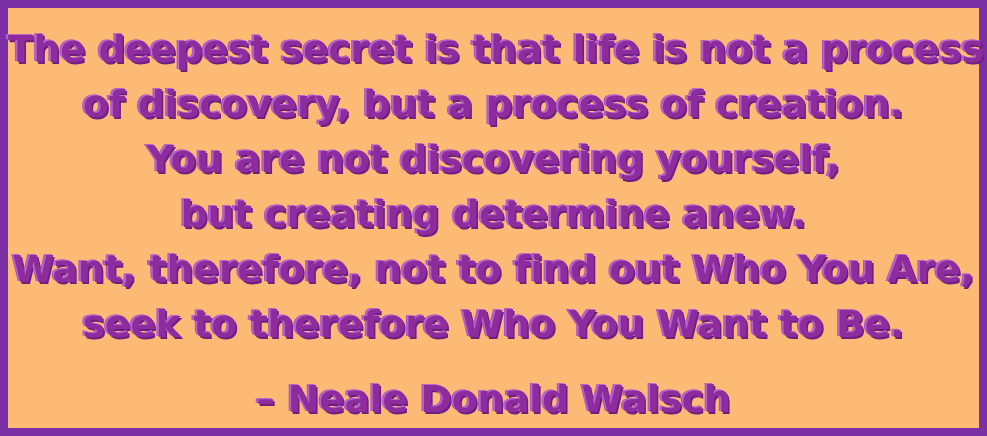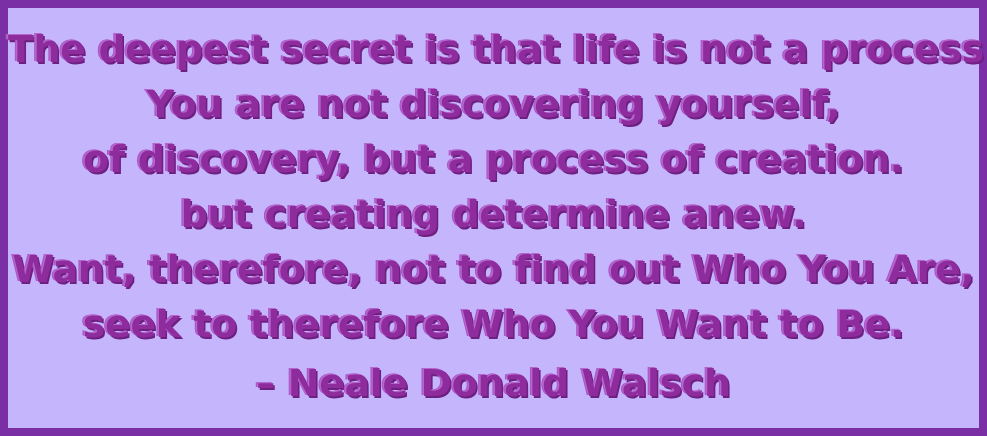--- a/index.html
+++ b/index.html
@@ -21,7 +21,7 @@
     width: 987px;
     height: 436px;
     border: 8px solid #7a2fa5;
-    background: #c4b5fd;
+    background: #fdba74;
     display: flex;
     flex-direction: column;
     align-items: center;

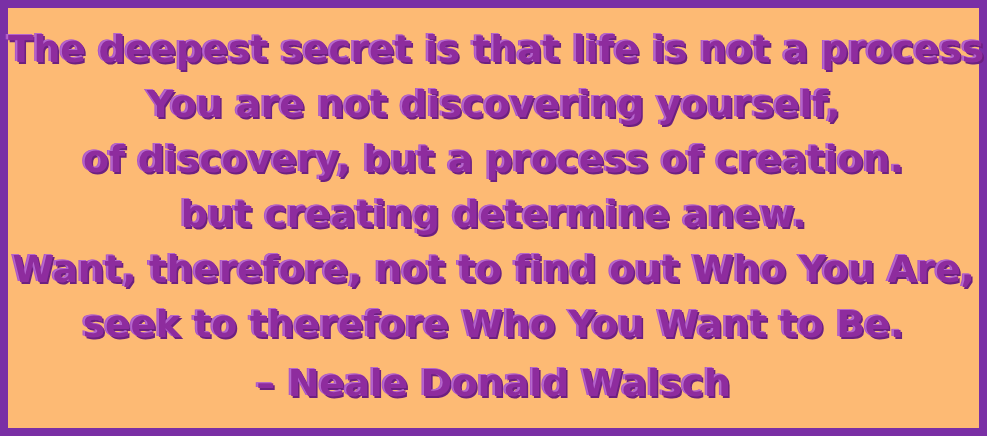--- a/index.html
+++ b/index.html
@@ -60,8 +60,8 @@
 <div class="quote-card">
   <div class="quote-body">
     <div class="quote-line">The deepest secret is that life is not a process</div>
+    <div class="quote-line">of discovery, but a process of creation.</div>
     <div class="quote-line">You are not discovering yourself,</div>
-    <div class="quote-line">of discovery, but a process of creation.</div>
     <div class="quote-line">but creating determine anew.</div>
     <div class="quote-line">Want, therefore, not to find out Who You Are,</div>
     <div class="quote-line">seek to therefore Who You Want to Be.</div>

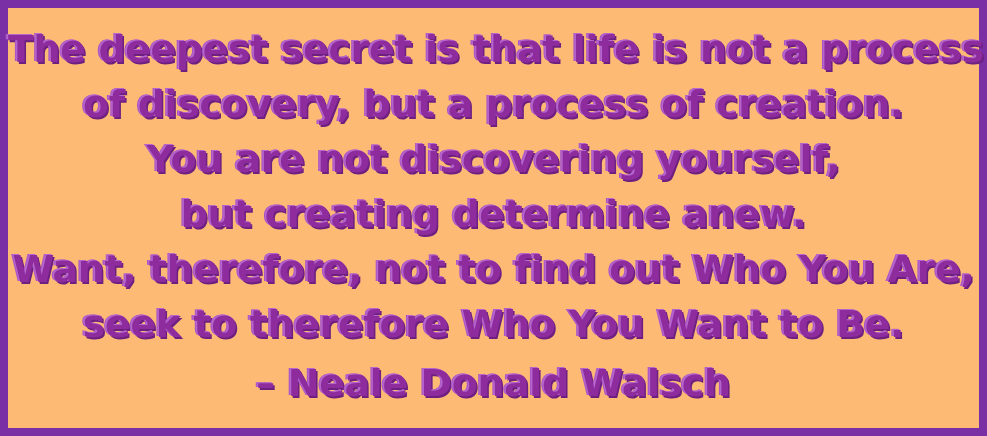--- a/index.html
+++ b/index.html
@@ -51,7 +51,7 @@
   }
 
   .attribution-line {
-    margin-top: 4px;
+    margin-top: 20px;
   }
 </style>
 </head>

